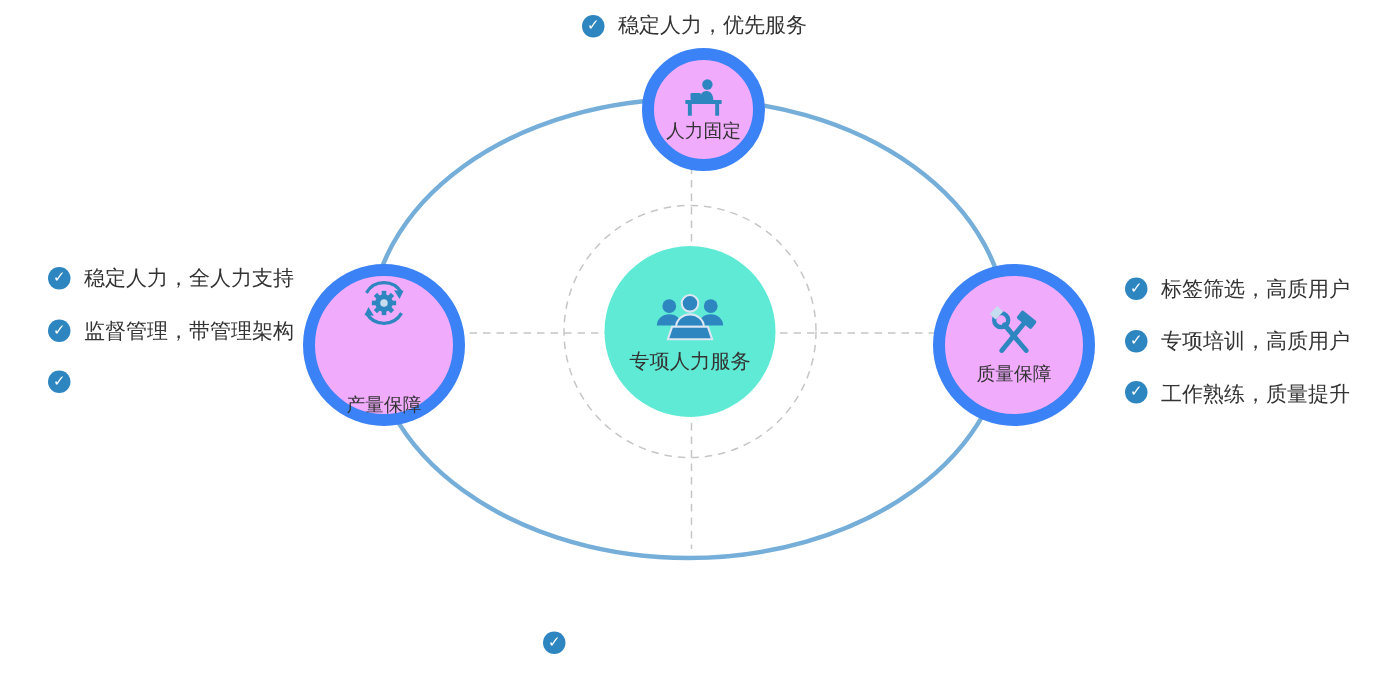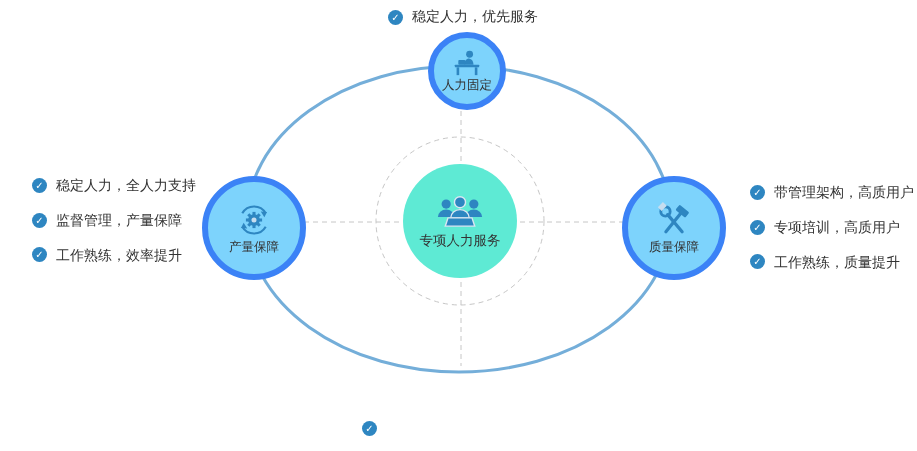--- a/index.html
+++ b/index.html
@@ -6,7 +6,7 @@
   body{font-family:"Liberation Sans","DejaVu Sans",sans-serif;color:#333;}
   .canvas{position:relative;width:917px;height:451px;background:#fff;overflow:hidden;}
   .lines-svg{position:absolute;left:0;top:0;}
-  .node{position:absolute;border-radius:50%;background:#7dd3fc;border:6px solid #3b82f6;display:flex;flex-direction:column;align-items:center;justify-content:center;}
+  .node{position:absolute;border-radius:50%;background:#f0abfc;border:8px solid #3b82f6;display:flex;flex-direction:column;align-items:center;justify-content:center;}
   .node-label{font-size:12.5px;color:#333;white-space:nowrap;line-height:1;margin-top:3px;}
   .center-circle{position:absolute;left:403px;top:164px;width:114px;height:114px;border-radius:50%;background:#5eead4;display:flex;flex-direction:column;align-items:center;justify-content:center;gap:4px;}
   .center-label{font-size:13.5px;color:#333;white-space:nowrap;}

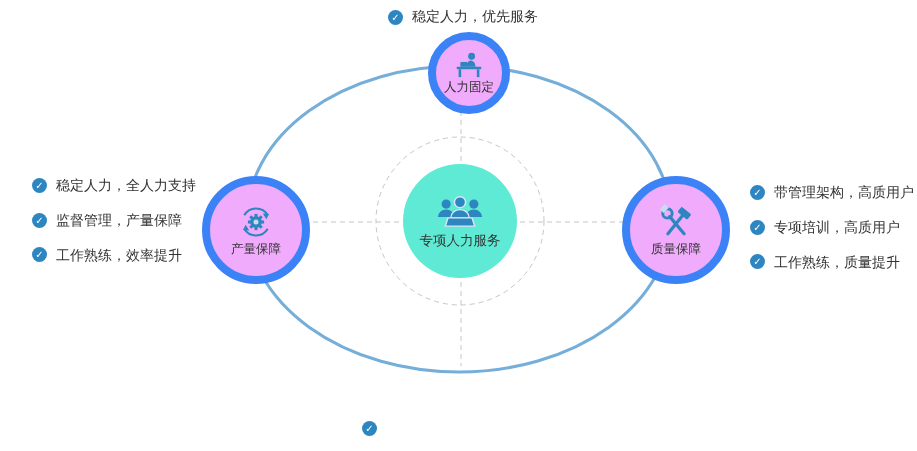--- a/index.html
+++ b/index.html
@@ -123,7 +123,7 @@
   <div class="list list-right">
     <div class="bullet-row">
       <span class="check">✓</span>
-      <span>带管理架构，高质用户</span>
+      <span>标签筛选，高质用户</span>
     </div>
     <div class="bullet-row">
       <span class="check">✓</span>

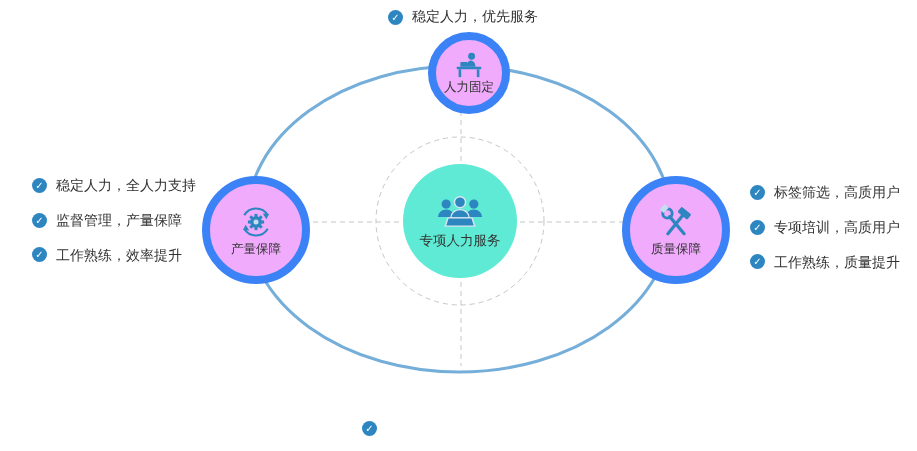--- a/index.html
+++ b/index.html
@@ -112,7 +112,7 @@
     </div>
     <div class="bullet-row">
       <span class="check">✓</span>
-      <span>监督管理，产量保障</span>
+      <span>监督管理，带管理架构</span>
     </div>
     <div class="bullet-row">
       <span class="check">✓</span>

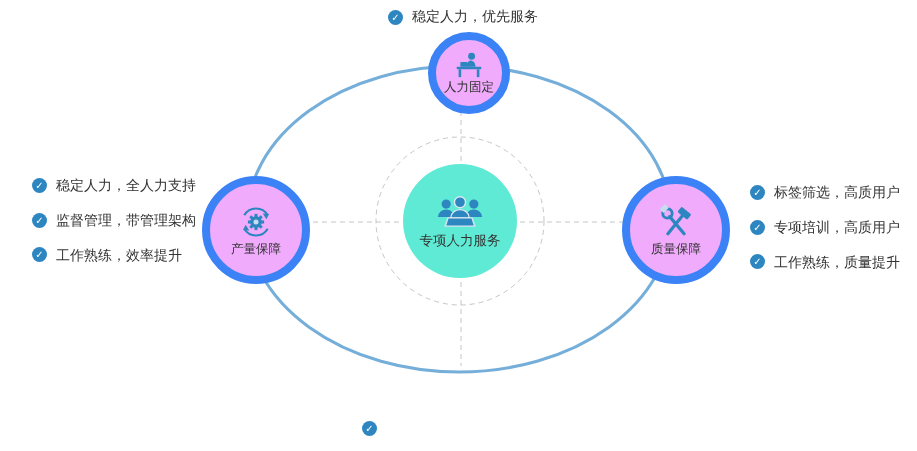--- a/index.html
+++ b/index.html
@@ -116,7 +116,6 @@
     </div>
     <div class="bullet-row">
       <span class="check">✓</span>
-      <span>工作熟练，效率提升</span>
     </div>
   </div>
 

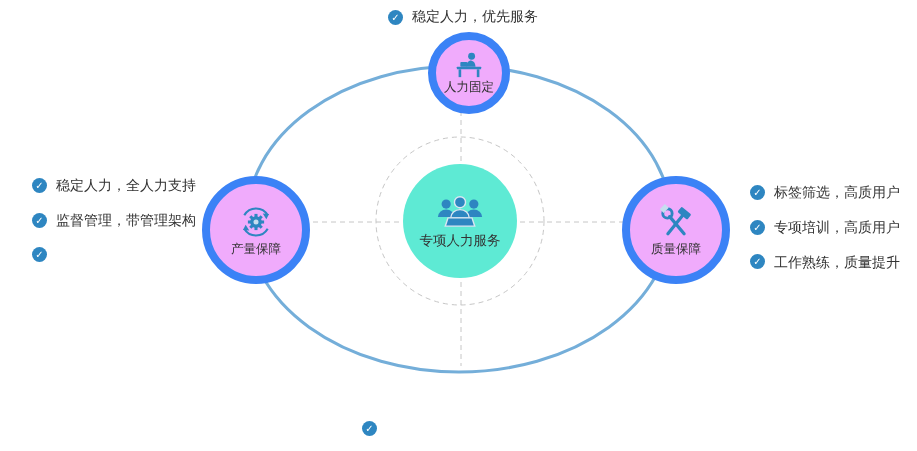--- a/index.html
+++ b/index.html
@@ -16,7 +16,7 @@
   .check{width:15px;height:15px;border-radius:50%;background:#2e86c1;color:#fff;font-size:10px;line-height:15px;text-align:center;flex:0 0 auto;font-weight:bold;}
   .node-top{left:428px;top:32px;width:66px;height:66px;}
   .node-bottom{left:430px;top:334px;width:64px;height:64px;}
-  .node-left{left:202px;top:176px;width:92px;height:92px;}
+  .node-left{left:202px;top:176px;width:92px;height:92px;justify-content:space-between;}
   .node-right{left:622px;top:176px;width:92px;height:92px;}
   .annotation-top{left:388px;top:8px;}
   .annotation-bottom{left:362px;top:421px;}

